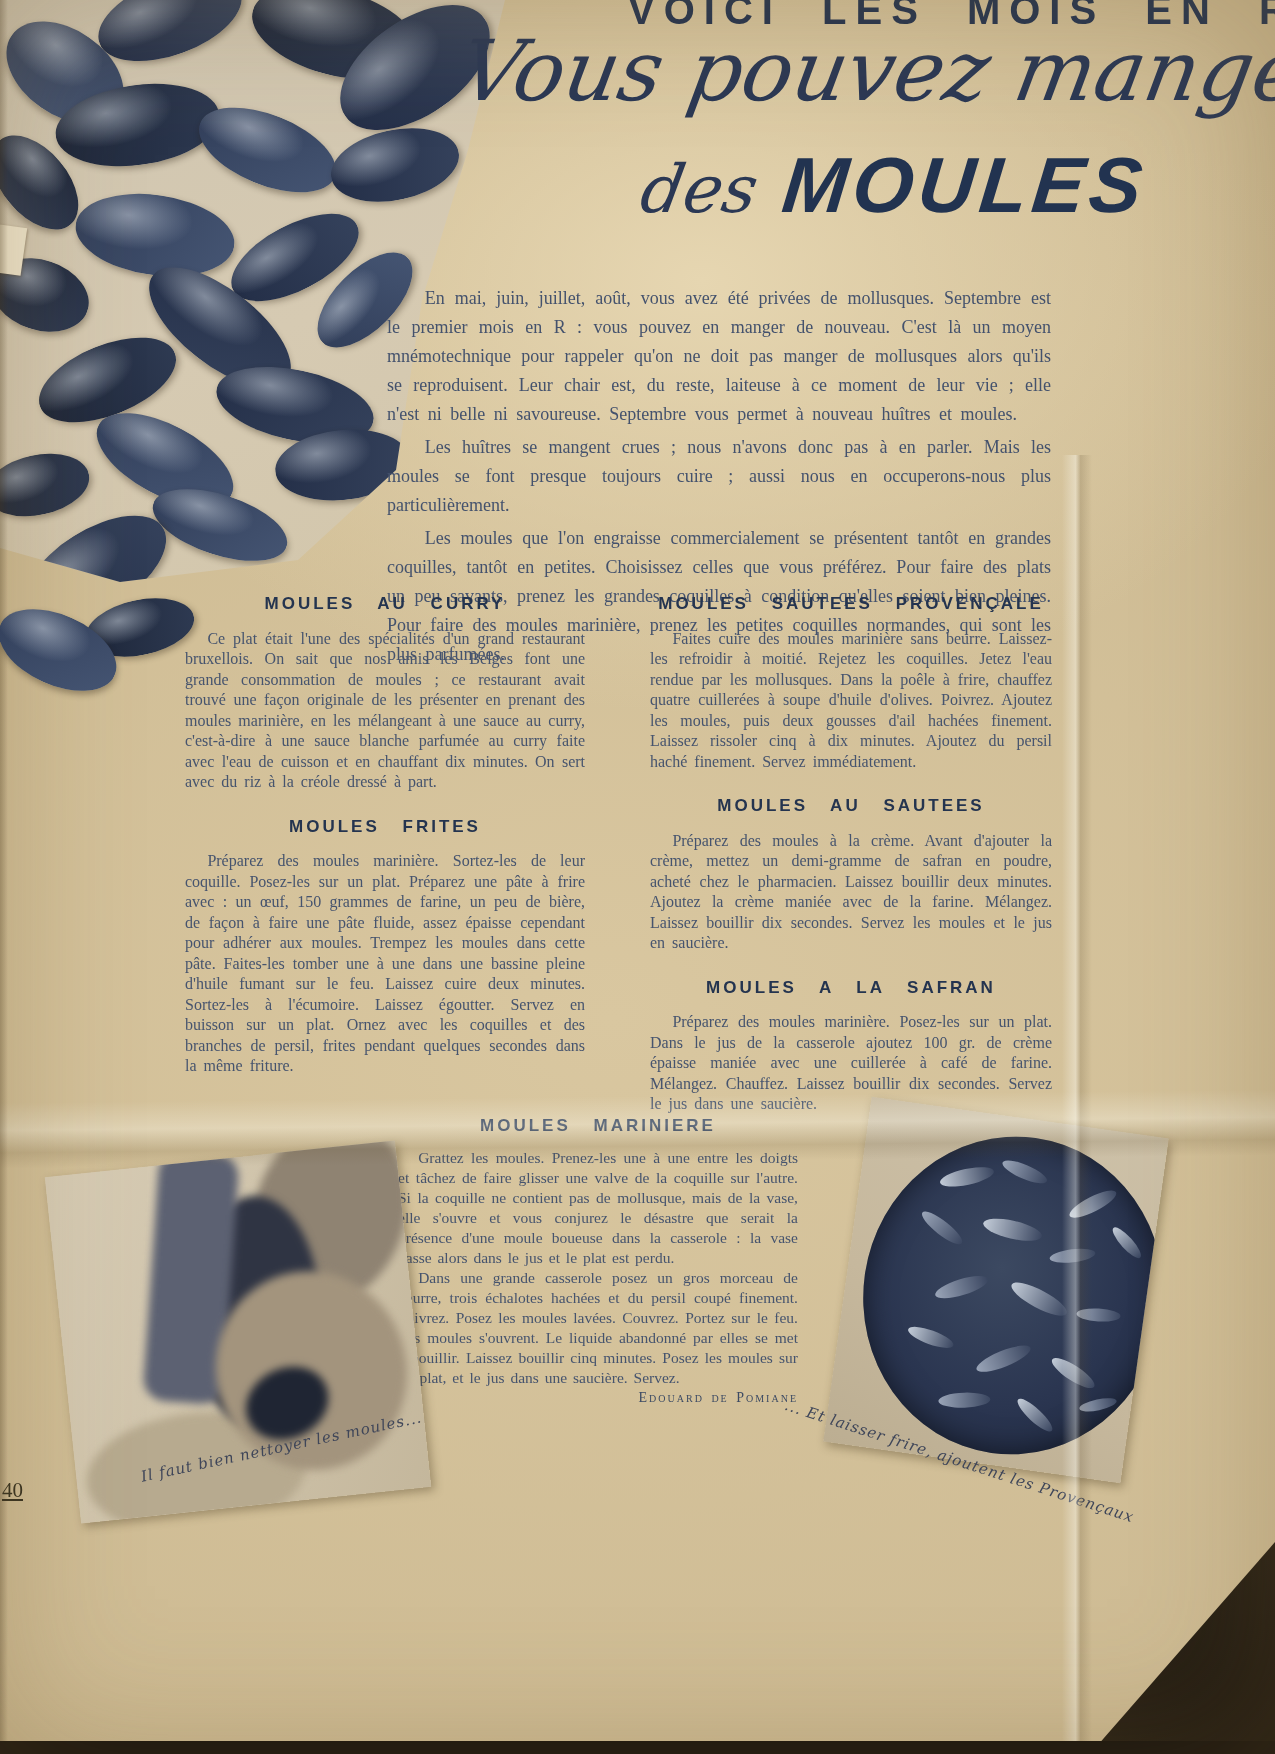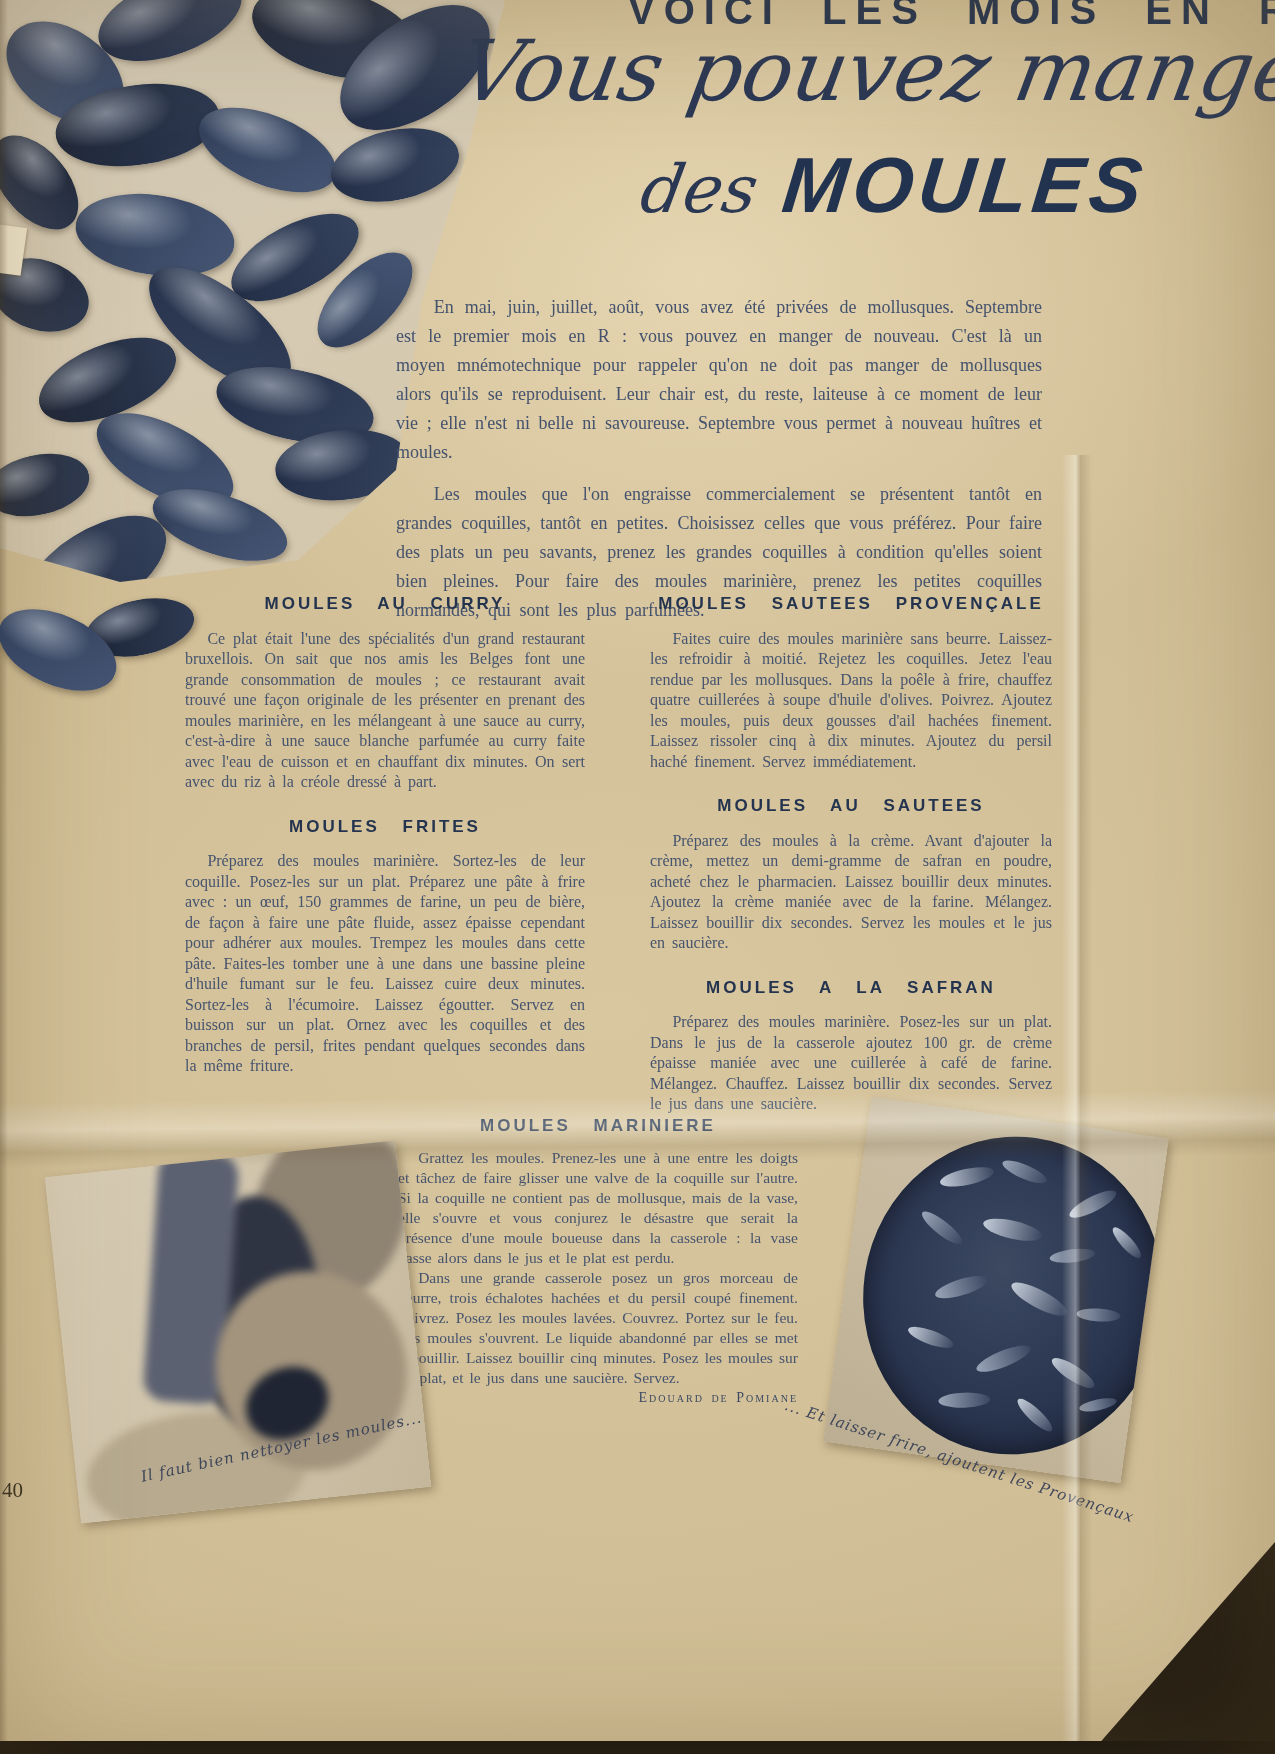--- a/index.html
+++ b/index.html
@@ -38,7 +38,7 @@
     font-size:18px; line-height:29px; color:#44526d;
     text-align:justify; word-spacing:4px; hyphens:auto;
   }
-  .intro p{ margin:13px; text-indent:2.1em;font-family:Liberation Serif, serif; }
+  .intro p{ margin:4px; text-indent:2.1em;font-family:Liberation Serif, serif; }
   .col{ position:absolute; font-size:16px; line-height:20.5px; color:#46546e;
         text-align:justify; word-spacing:3px; hyphens:auto;}
   .col-left{ left:185px; top:585px; width:400px; }

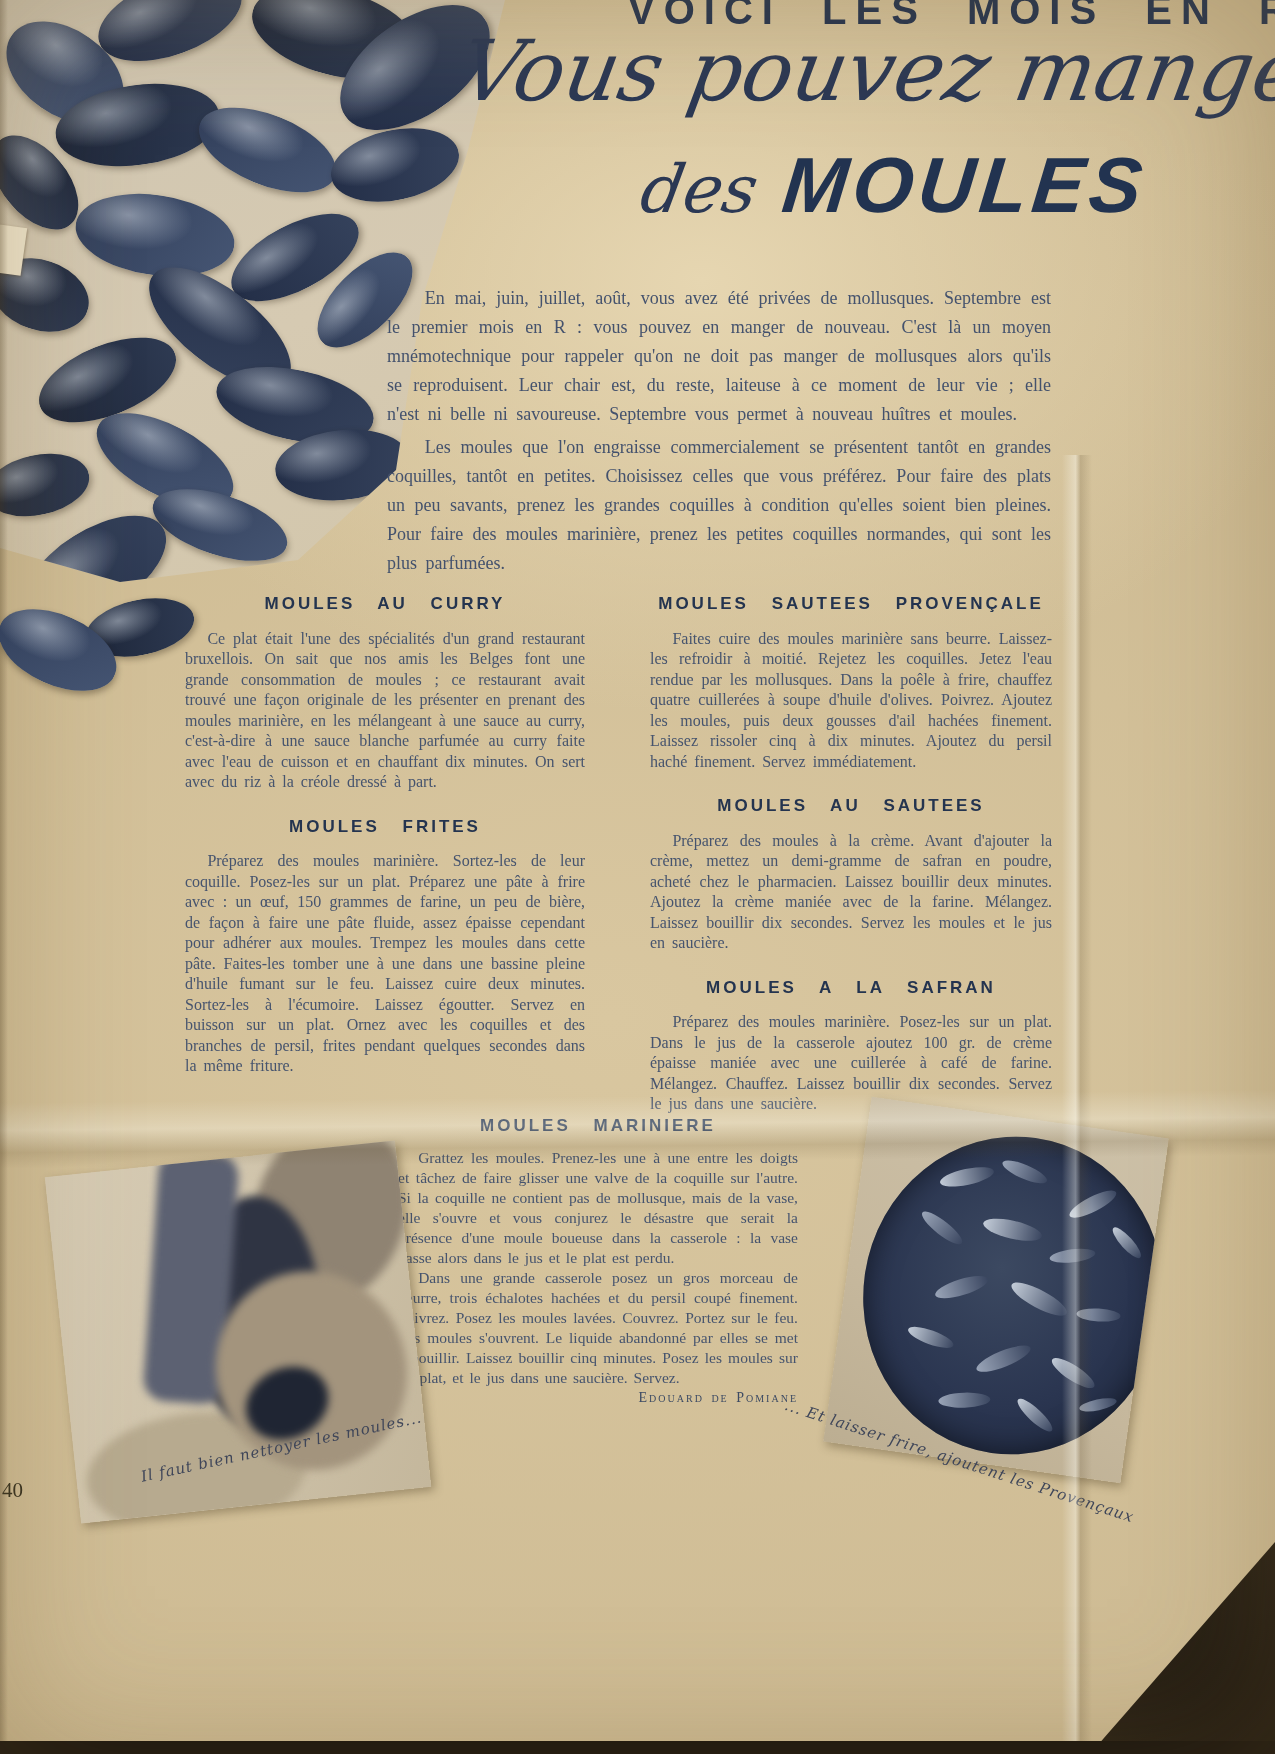--- a/index.html
+++ b/index.html
@@ -171,6 +171,7 @@
 
   <div class="intro">
     <p>En mai, juin, juillet, août, vous avez été privées de mollusques. Septembre est le premier mois en R : vous pouvez en manger de nouveau. C'est là un moyen mnémotechnique pour rappeler qu'on ne doit pas manger de mollusques alors qu'ils se reproduisent. Leur chair est, du reste, laiteuse à ce moment de leur vie ; elle n'est ni belle ni savoureuse. Septembre vous permet à nouveau huîtres et moules.</p>
+    <p>Les huîtres se mangent crues ; nous n'avons donc pas à en parler. Mais les moules se font presque toujours cuire ; aussi nous en occuperons-nous plus particulièrement.</p>
     <p>Les moules que l'on engraisse commercialement se présentent tantôt en grandes coquilles, tantôt en petites. Choisissez celles que vous préférez. Pour faire des plats un peu savants, prenez les grandes coquilles à condition qu'elles soient bien pleines. Pour faire des moules marinière, prenez les petites coquilles normandes, qui sont les plus parfumées.</p>
   </div>
 

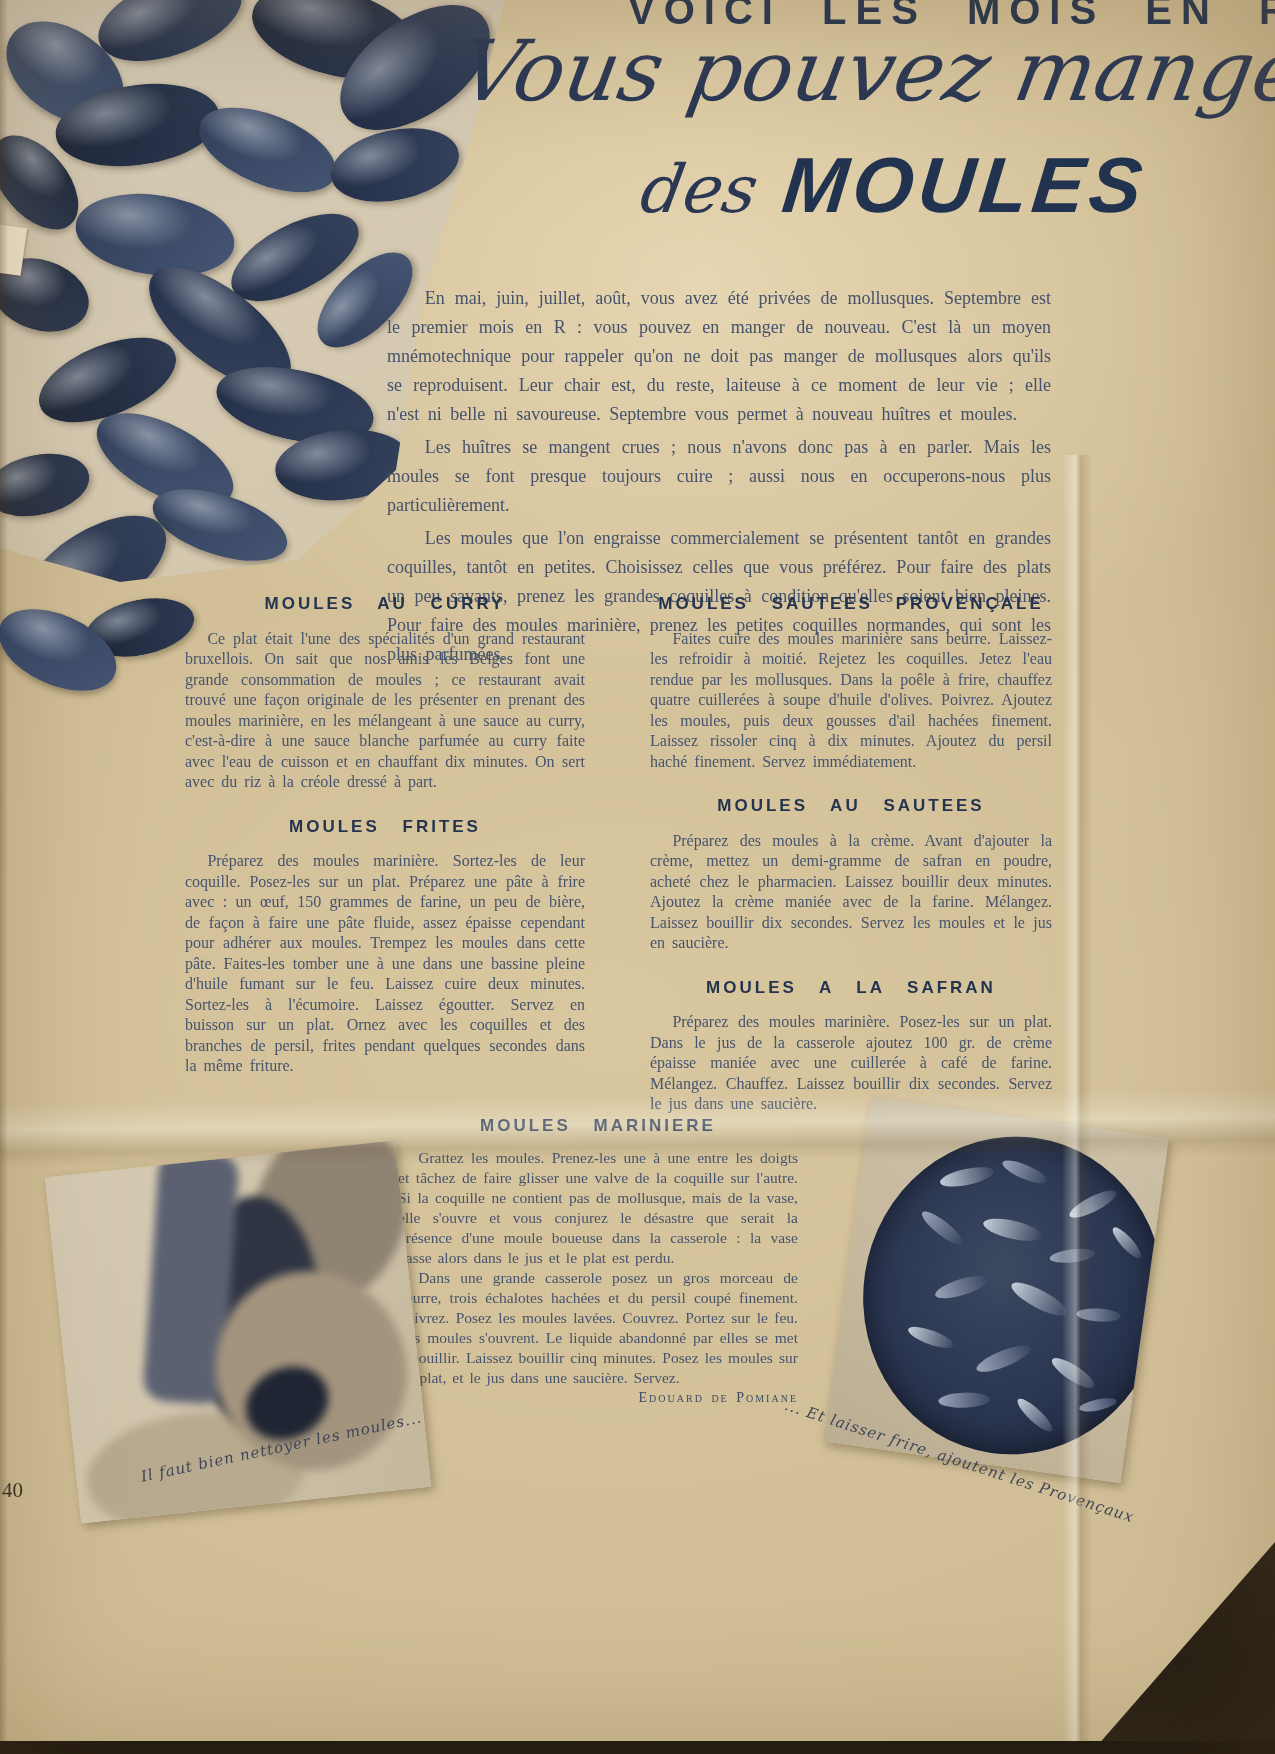--- a/index.html
+++ b/index.html
@@ -64,6 +64,7 @@
   .page-number{
     position:absolute; left:2px; top:1478px; font-size:21px; color:#35301f;
     font-family:"Liberation Serif", serif;
+    text-decoration:underline;
   }
   
   .collage{

